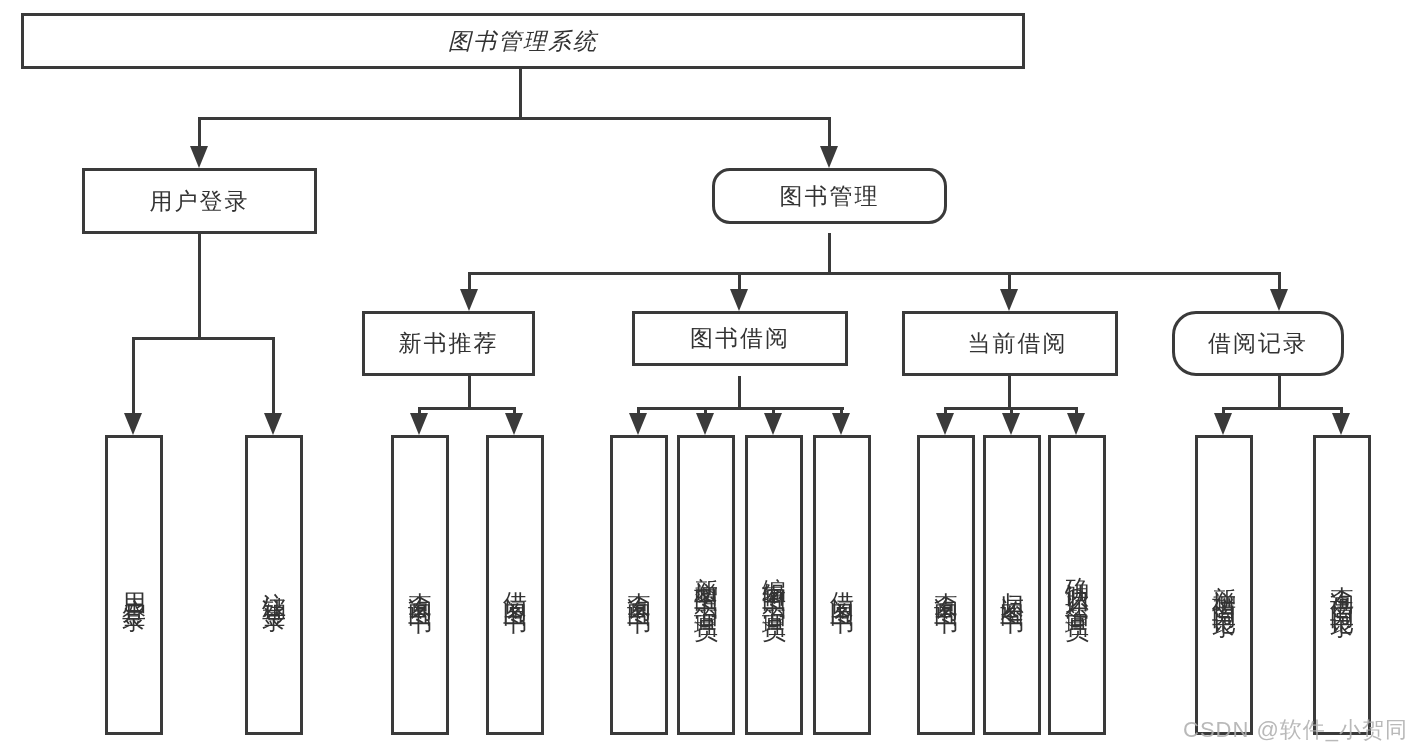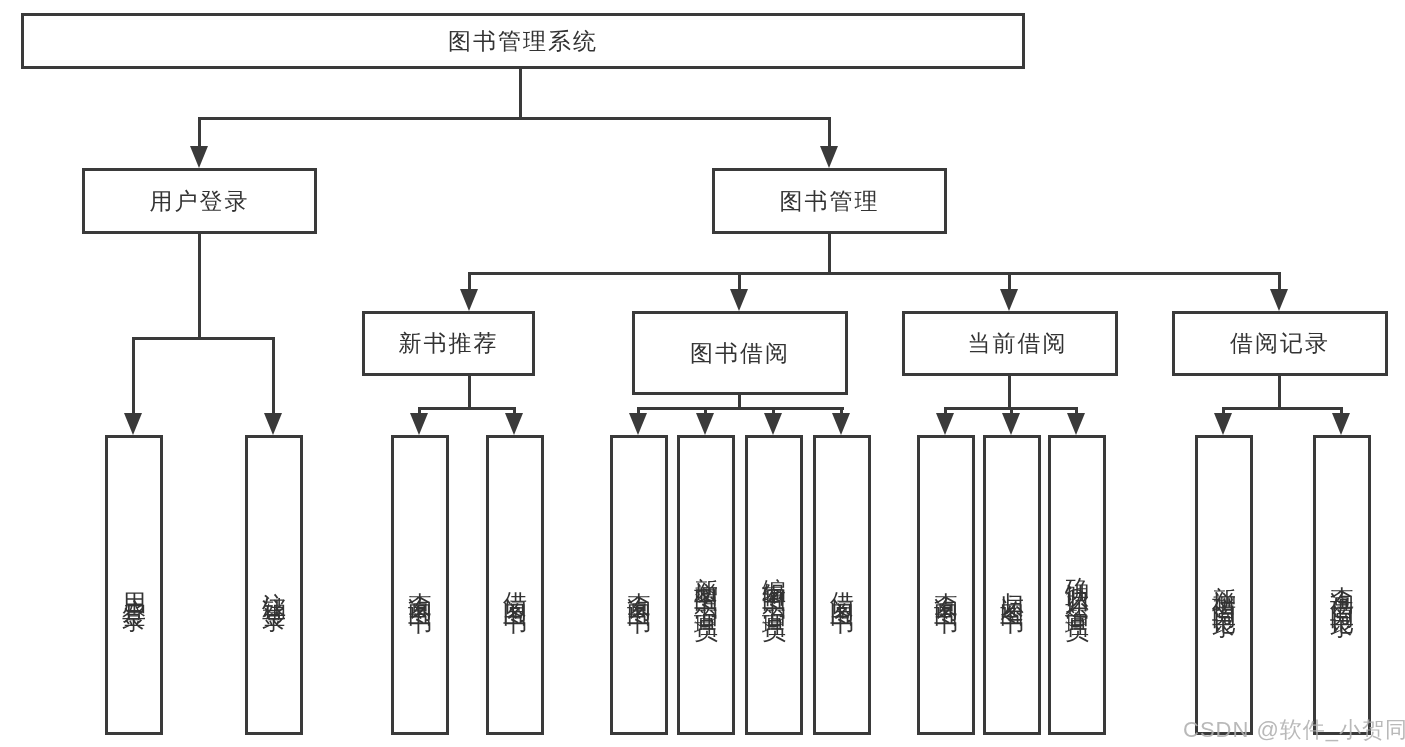--- a/index.html
+++ b/index.html
@@ -74,7 +74,7 @@
   <div class="arrow" style="left:1222px;top:407px;height:6px;"></div>
   <div class="arrow" style="left:1340px;top:407px;height:6px;"></div>
 
-  <div class="box hnode" style="left:21px;top:13px;width:1004px;height:56px;">图书管理系统</div>
+  <div class="box hnode" style="left:21px;top:13px;width:1004px;height:56px;font-style:italic;">图书管理系统</div>
 
   <div class="box hnode" style="left:82px;top:168px;width:235px;height:66px;">用户登录</div>
   <div class="box hnode" style="left:712px;top:168px;width:235px;height:66px;">图书管理</div>

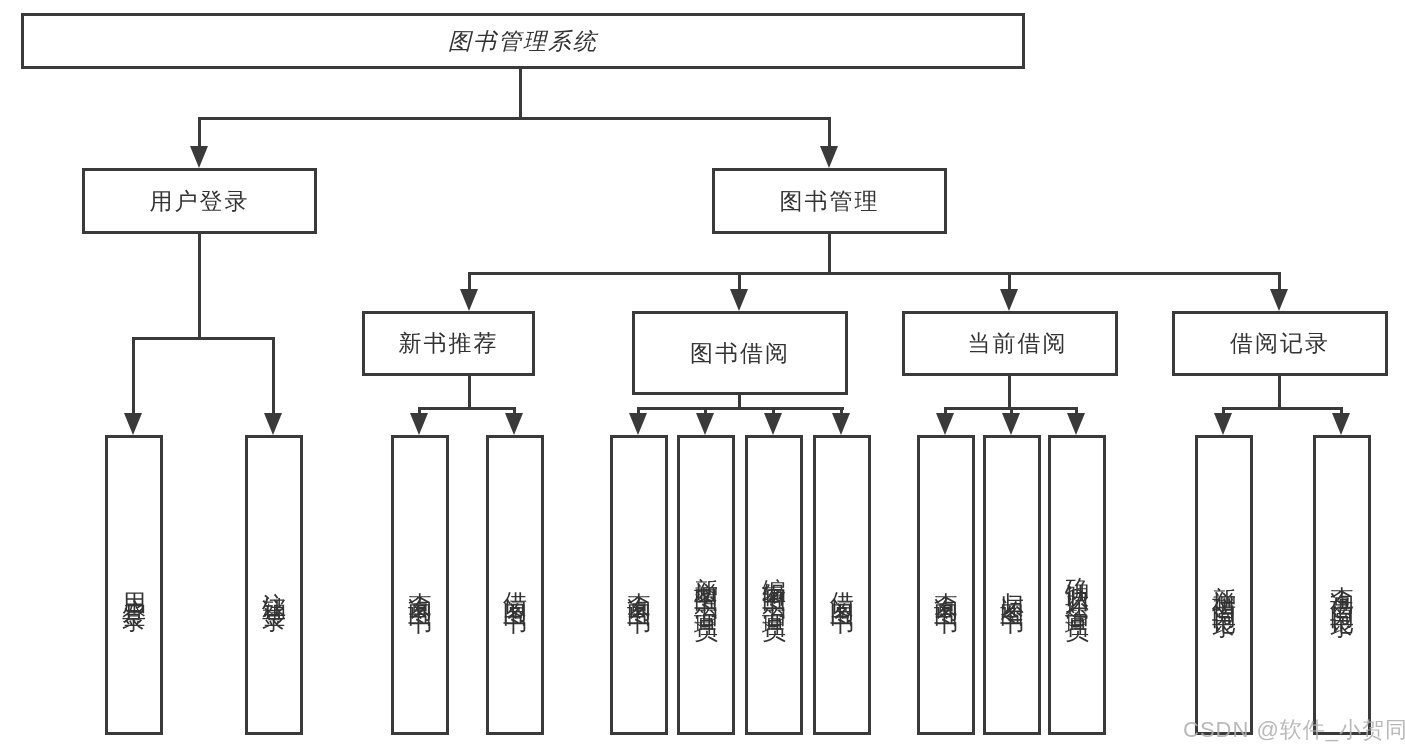--- a/index.html
+++ b/index.html
@@ -77,7 +77,7 @@
   <div class="box hnode" style="left:21px;top:13px;width:1004px;height:56px;font-style:italic;">图书管理系统</div>
 
   <div class="box hnode" style="left:82px;top:168px;width:235px;height:66px;">用户登录</div>
-  <div class="box hnode" style="left:712px;top:168px;width:235px;height:66px;">图书管理</div>
+  <div class="box hnode" style="left:712px;top:168px;width:235px;height:56px;border-radius:18px;">图书管理</div>
 
   <div class="box hnode" style="left:362px;top:311px;width:173px;height:65px;">新书推荐</div>
   <div class="box hnode" style="left:632px;top:311px;width:216px;height:84px;">图书借阅</div>

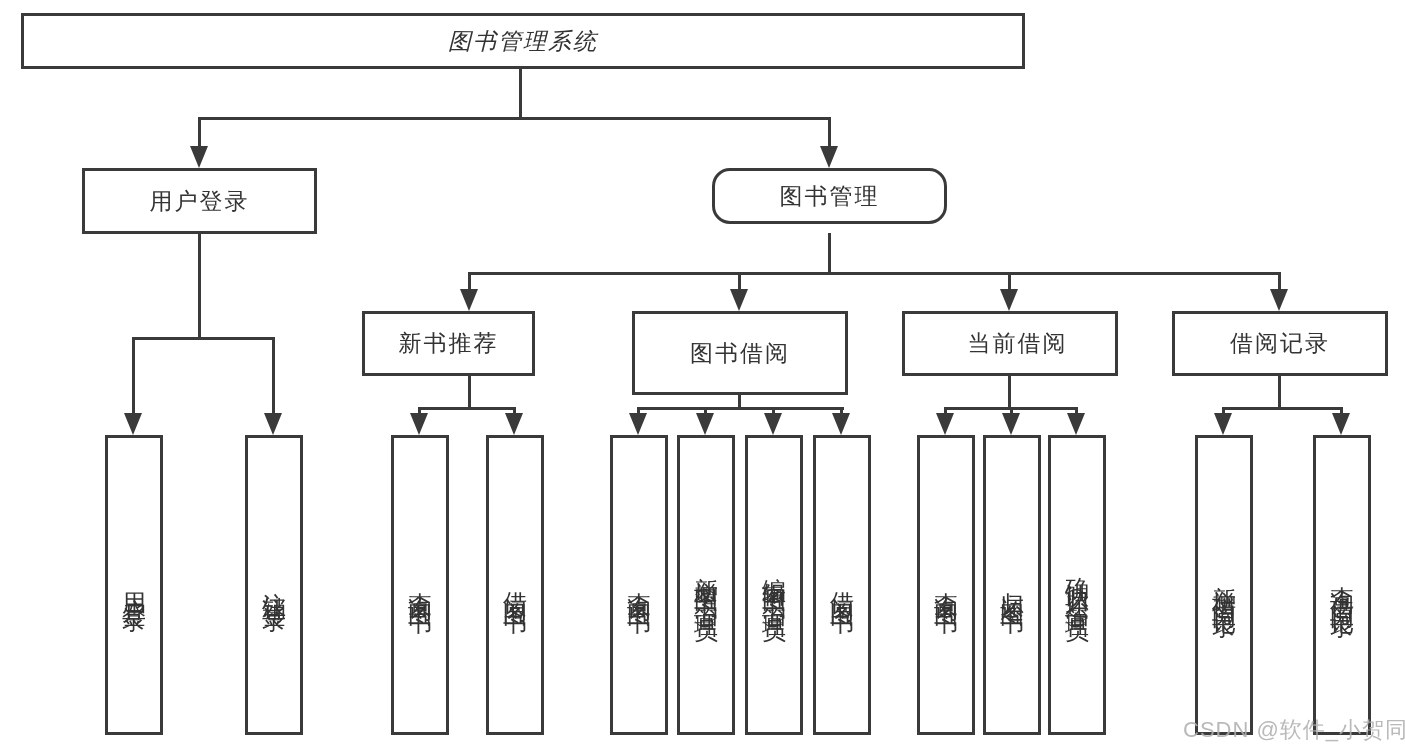--- a/index.html
+++ b/index.html
@@ -80,7 +80,7 @@
   <div class="box hnode" style="left:712px;top:168px;width:235px;height:56px;border-radius:18px;">图书管理</div>
 
   <div class="box hnode" style="left:362px;top:311px;width:173px;height:65px;">新书推荐</div>
-  <div class="box hnode" style="left:632px;top:311px;width:216px;height:84px;">图书借阅</div>
+  <div class="box hnode" style="left:632px;top:311px;width:216px;height:55px;">图书借阅</div>
   <div class="box hnode" style="left:902px;top:311px;width:216px;height:65px;padding-left:15px;">当前借阅</div>
   <div class="box hnode" style="left:1172px;top:311px;width:216px;height:65px;">借阅记录</div>
 

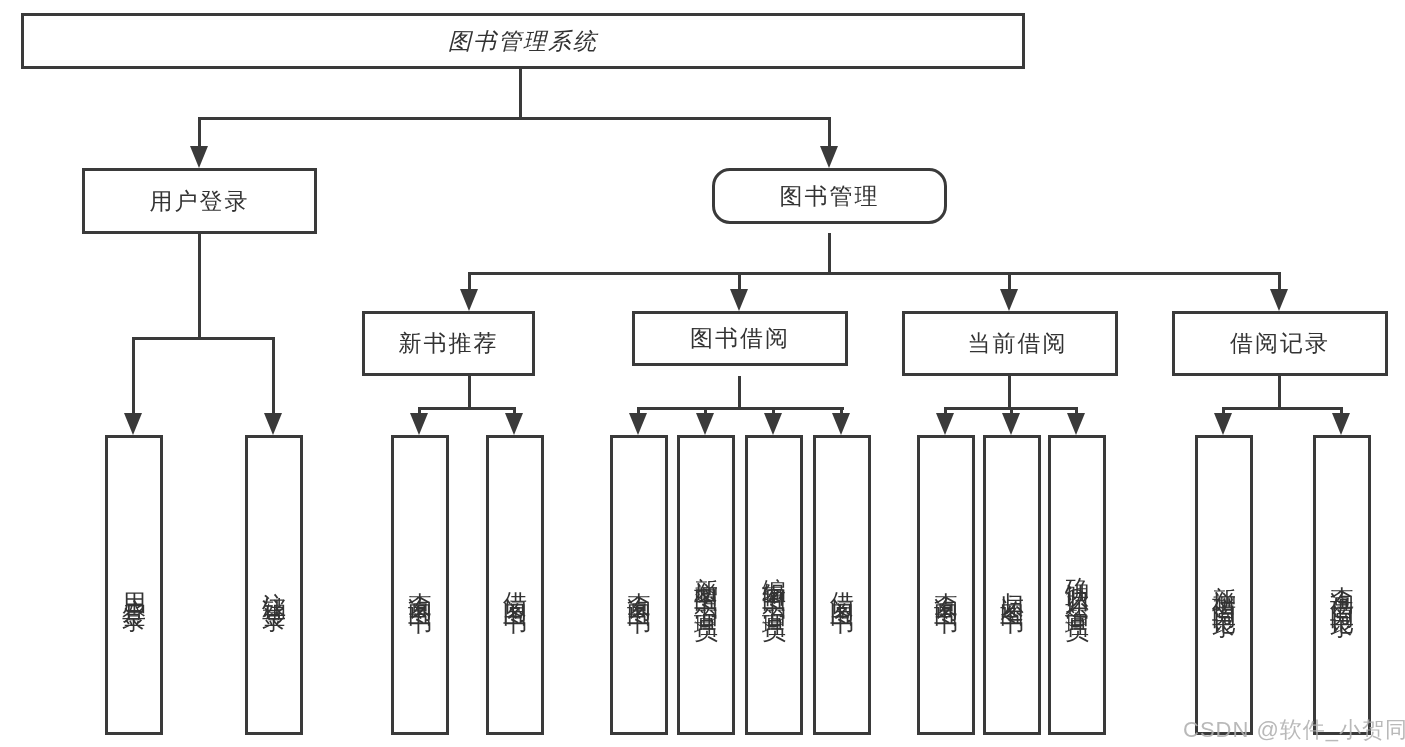--- a/index.html
+++ b/index.html
@@ -82,7 +82,7 @@
   <div class="box hnode" style="left:362px;top:311px;width:173px;height:65px;">新书推荐</div>
   <div class="box hnode" style="left:632px;top:311px;width:216px;height:55px;">图书借阅</div>
   <div class="box hnode" style="left:902px;top:311px;width:216px;height:65px;padding-left:15px;">当前借阅</div>
-  <div class="box hnode" style="left:1172px;top:311px;width:216px;height:65px;">借阅记录</div>
+  <div class="box hnode" style="left:1172px;top:311px;width:172px;height:65px;border-radius:24px;">借阅记录</div>
 
   <div class="box leaf" style="left:105px;top:435px;width:58px;height:300px;">用户登录</div>
   <div class="box leaf" style="left:245px;top:435px;width:58px;height:300px;">注销登录</div>

